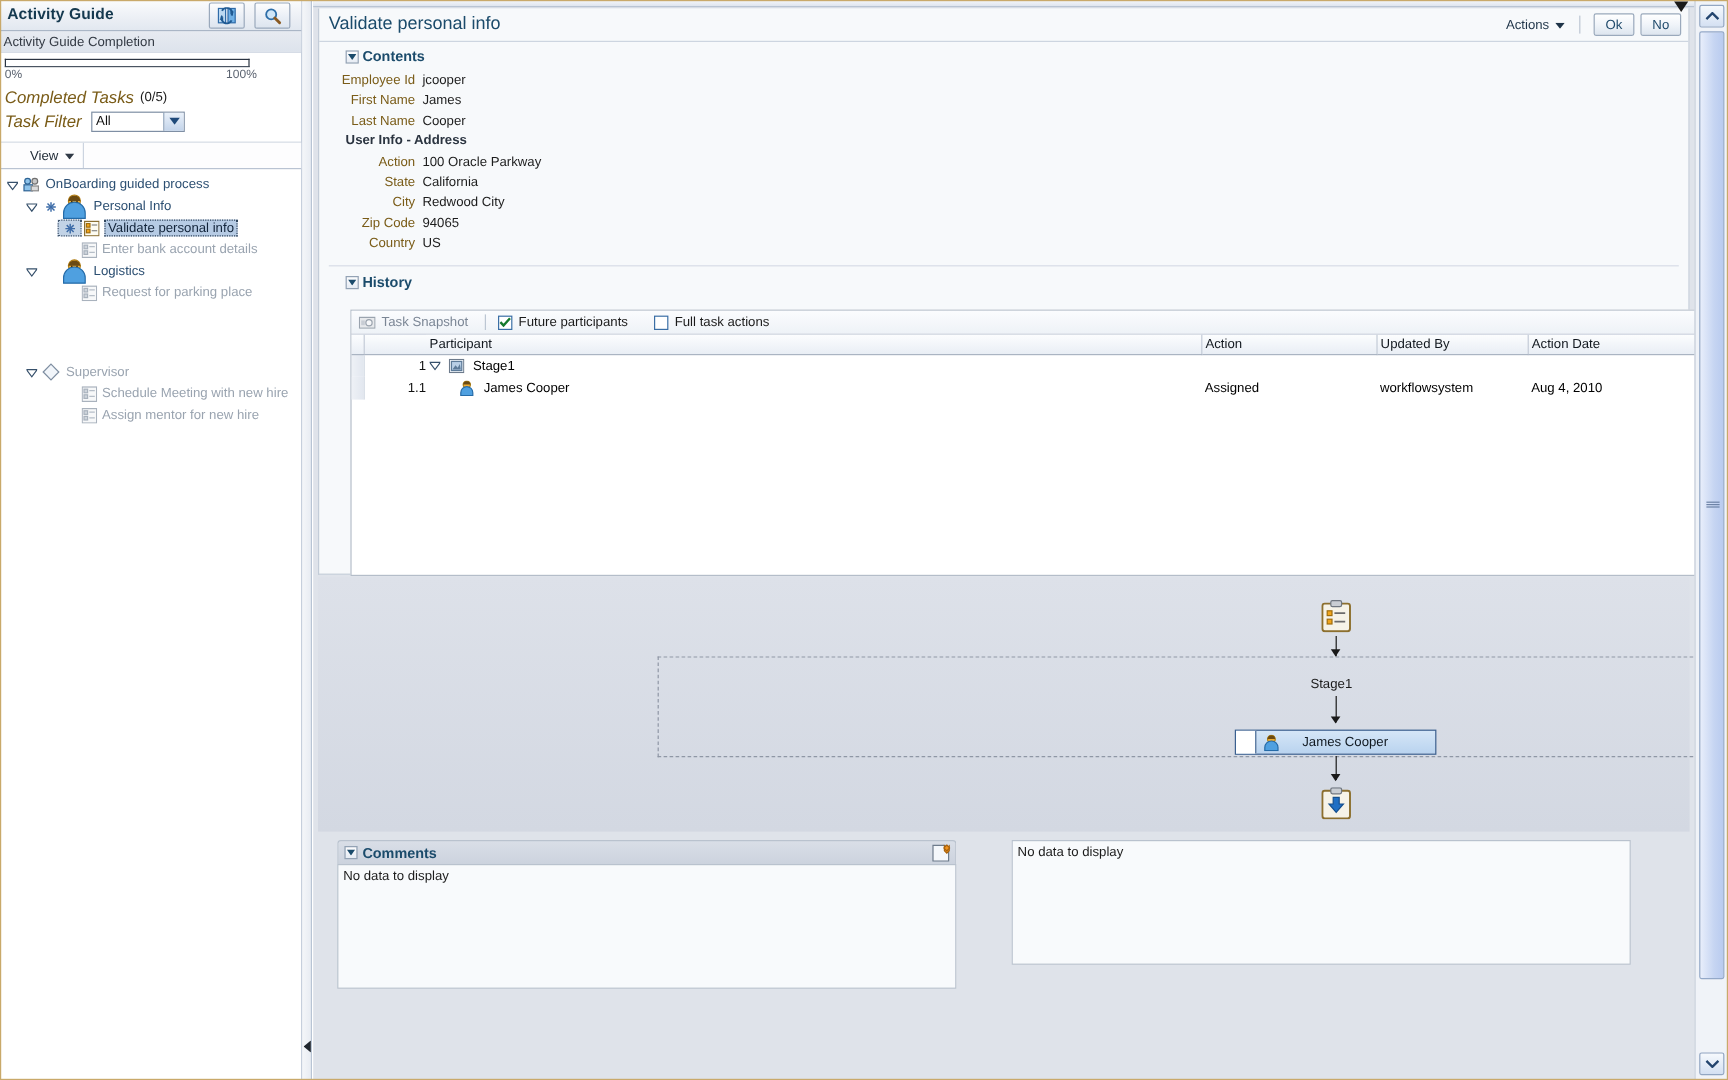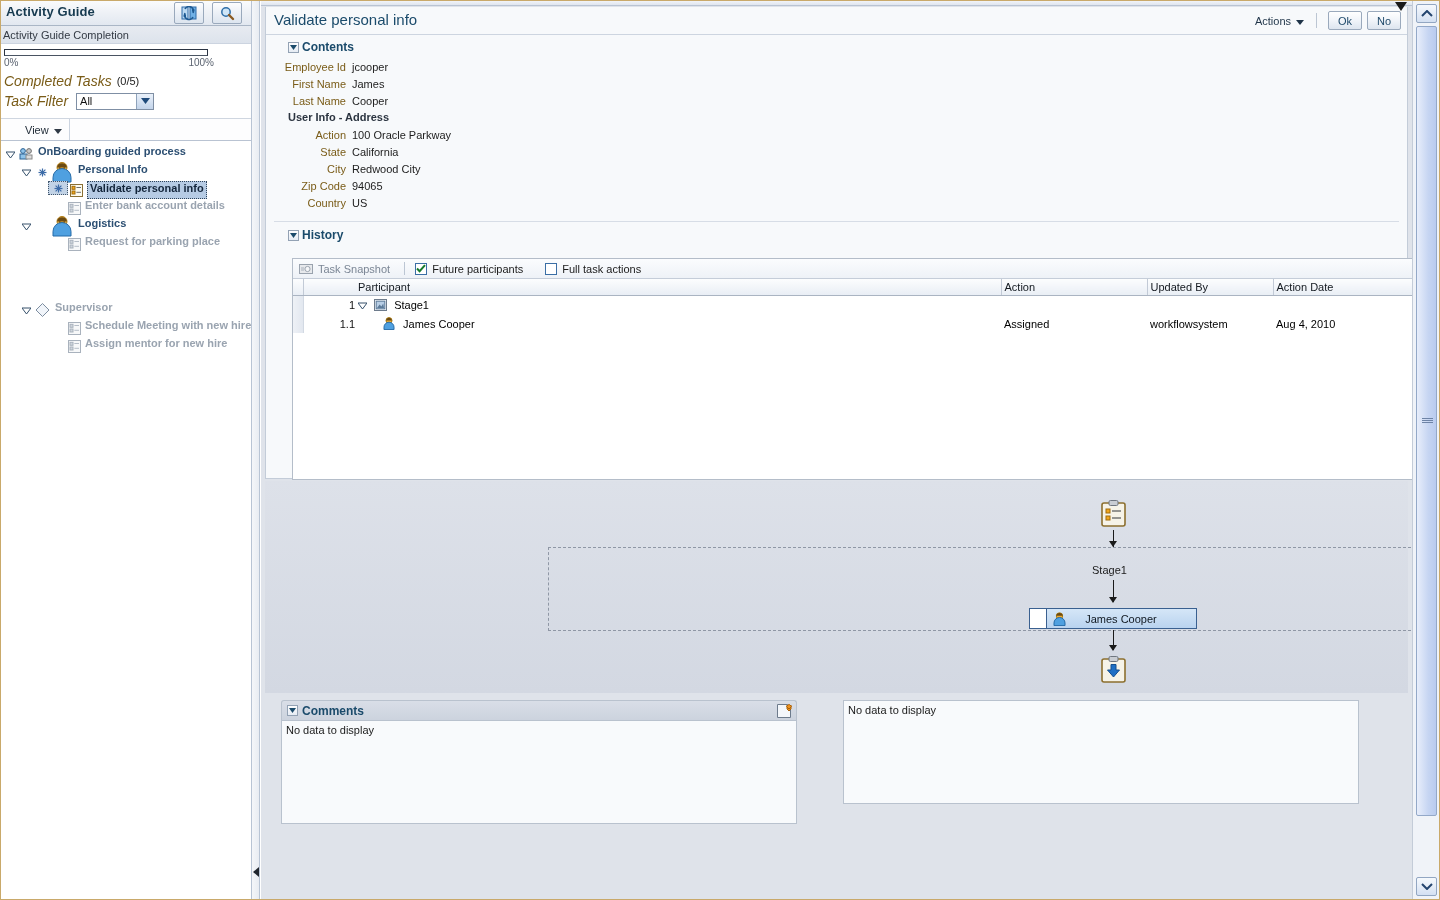--- a/index.html
+++ b/index.html
@@ -143,10 +143,9 @@
   
   .tree { padding-top: 4px; font-size: 11px; }
   .tnode {
-    display: flex; 
+    display: flex; align-items: center;
     height: 18px;
     white-space: nowrap;
-    font-weight: bold;
   }
   .tw { width: 16px; display:flex; align-items:center; justify-content:center; flex: none;}
   .tlabel { color: #2e3944; }

